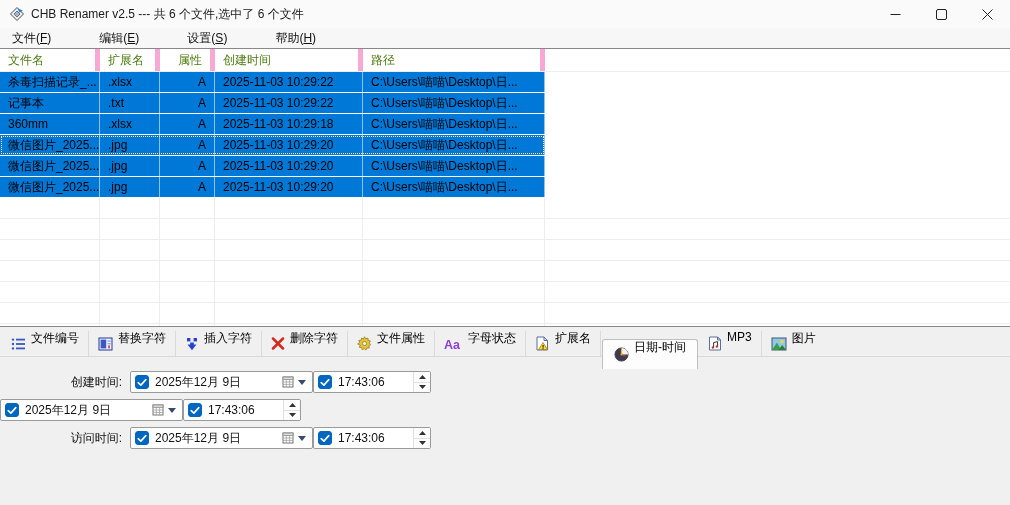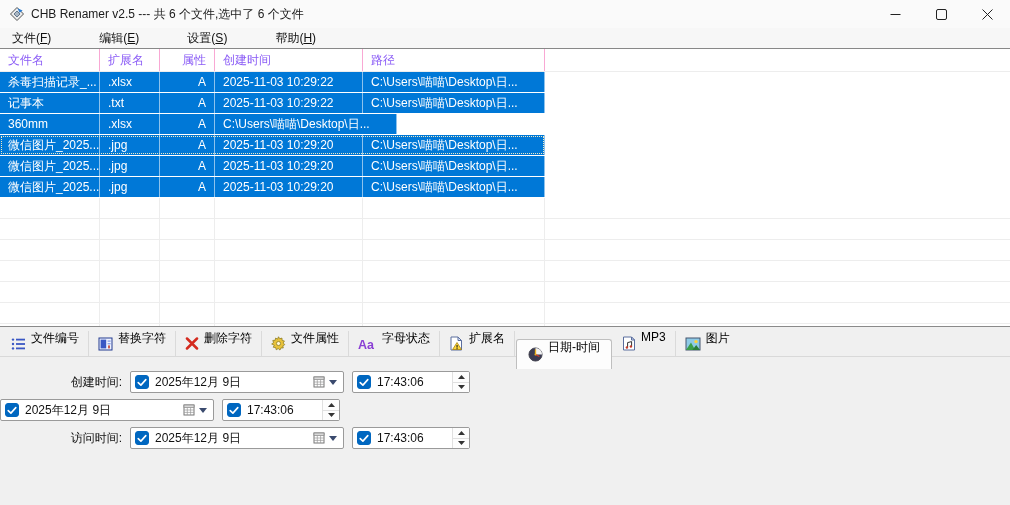--- a/index.html
+++ b/index.html
@@ -23,7 +23,7 @@
   
   .listview { height:279px; background:#fff; border-top:1px solid #888; border-bottom:1px solid #8a8a8a; overflow:hidden; flex:0 0 auto; }
   .lheader { display:flex; height:23px; align-items:center; background:#fff; border-bottom:1px solid #ededed; }
-  .hcell { height:100%; display:flex; align-items:center; padding:0 8px; border-right:1px solid #f9a8d4; color:#8b5cf6; white-space:nowrap; overflow:hidden; flex:0 0 auto; }
+  .hcell { height:100%; display:flex; align-items:center; padding:0 8px; border-right:5px solid #f9a8d4; color:#4d7c0f; white-space:nowrap; overflow:hidden; flex:0 0 auto; }
   .hcell.r { justify-content:flex-end; }
   .trow { display:flex; height:21px; border-bottom:1px solid #ededed; }
   .grp { display:flex; flex:0 0 auto; }

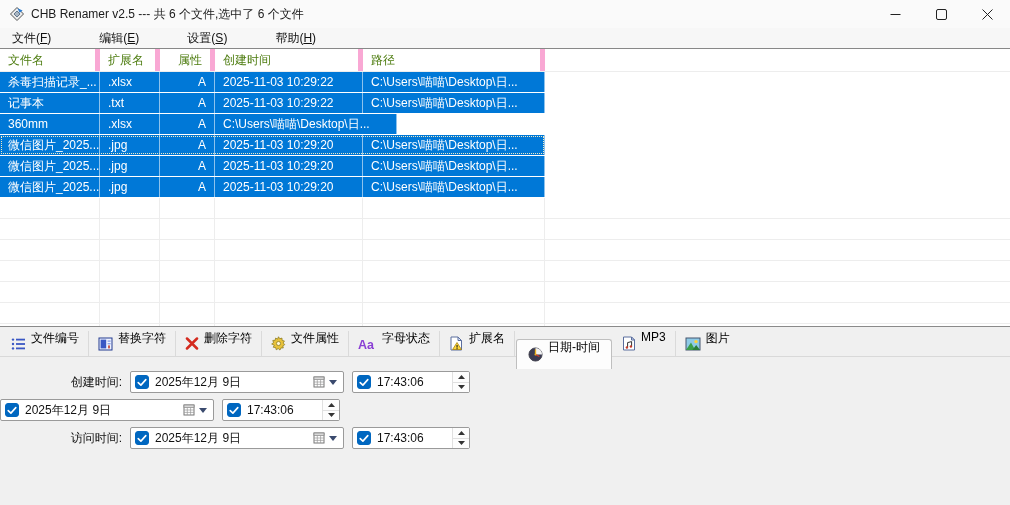--- a/index.html
+++ b/index.html
@@ -30,7 +30,7 @@
   .cell { height:100%; display:flex; align-items:center; padding:0 8px; border-right:1px solid #ededed; white-space:nowrap; overflow:hidden; flex:0 0 auto; }
   .cell.r { justify-content:flex-end; }
   .fill { flex:1 1 auto; }
-  .trow.sel .grp .cell { background:#0078d7; color:#ffffff; border-right:1px solid rgba(255,255,255,.55); }
+  .trow.sel .grp .cell { background:#0078d7; color:#000000; border-right:1px solid rgba(255,255,255,.55); }
   .trow.sel { border-bottom:1px solid #fff; }
   .trow.foc .grp { outline:1px dotted #f3e9bd; outline-offset:-2px; }
 

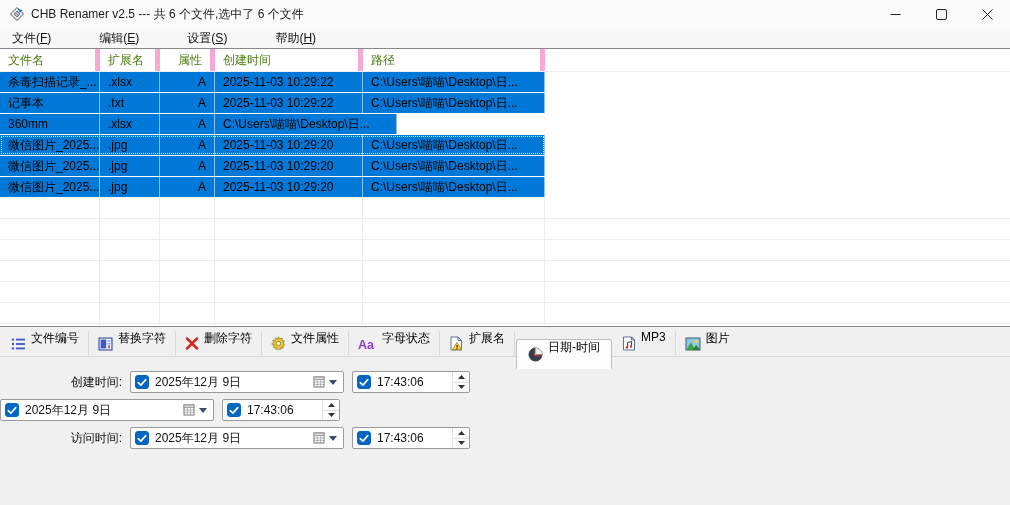--- a/index.html
+++ b/index.html
@@ -134,6 +134,7 @@
             <div class="cell" style="width: 100px;">360mm</div>
             <div class="cell" style="width: 60px;">.xlsx</div>
             <div class="cell r" style="width: 55px;">A</div>
+            <div class="cell" style="width: 148px;">2025-11-03 10:29:18</div>
             <div class="cell" style="width: 182px;">C:\Users\喵喵\Desktop\日...</div>
           </div>
           <div class="fill"></div>

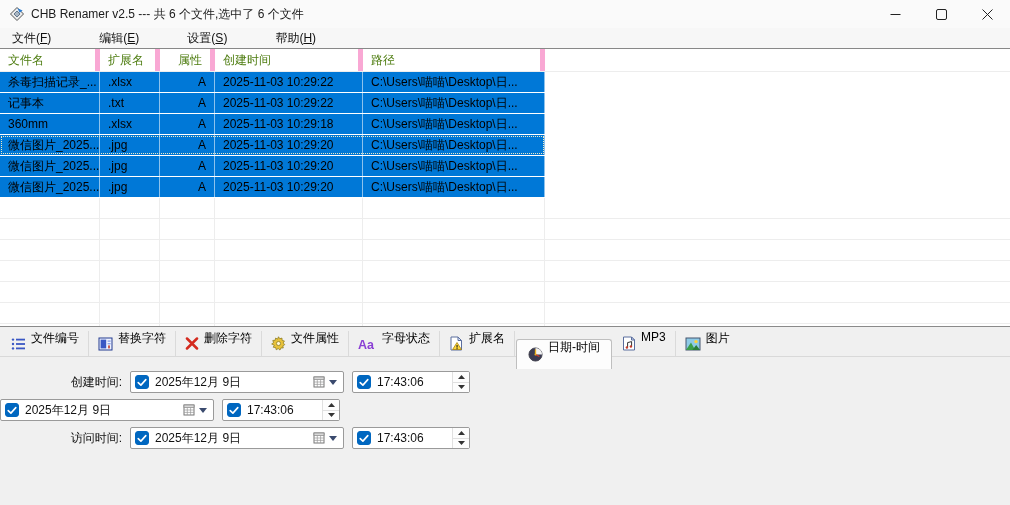--- a/index.html
+++ b/index.html
@@ -272,6 +272,18 @@
       </div>
       <div class="tab">
         <span class="ticon">
+          <svg width="14" height="14" viewBox="0 0 14 14">
+            <g fill="#2a3fd4">
+              <rect x="2" y="1" width="3.4" height="3.4"></rect>
+              <rect x="8.6" y="1" width="3.4" height="3.4"></rect>
+              <path d="M7 13.2 L2.6 7.6 H5.2 V5.4 H8.8 V7.6 H11.4 Z"></path>
+            </g>
+          </svg>
+        </span>
+        <span class="tlabel">插入字符</span>
+      </div>
+      <div class="tab">
+        <span class="ticon">
           <svg width="14" height="13" viewBox="0 0 14 13">
             <path d="M2 1.5 L12 11.5 M12 1.5 L2 11.5" stroke="#d42a1e" stroke-width="2.5" stroke-linecap="round"></path>
           </svg>

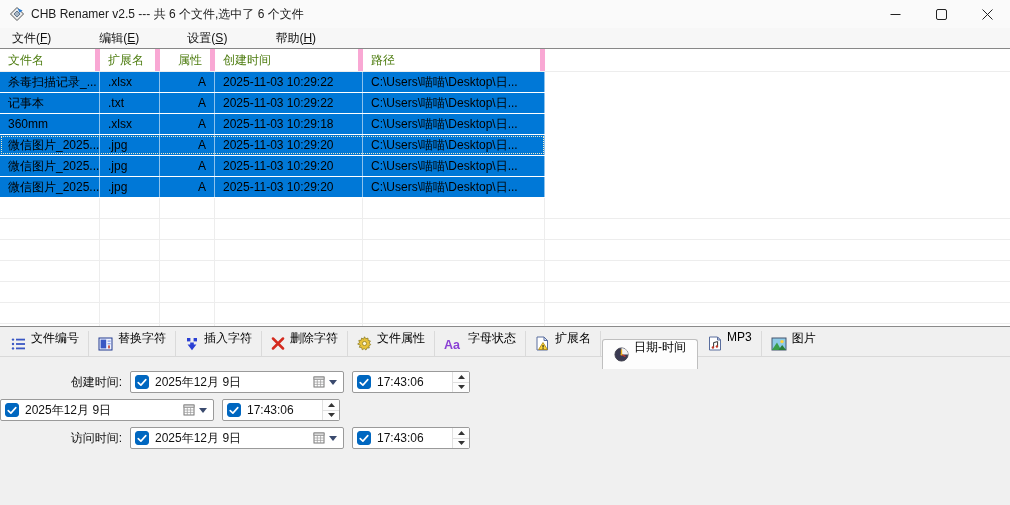--- a/index.html
+++ b/index.html
@@ -47,7 +47,7 @@
   .prow { display:flex; align-items:center; margin-bottom:6px; }
   .plabel { width:130px; text-align:right; padding-right:8px; flex:0 0 auto; }
   .field { background:#fff; border:1px solid #9a9a9a; border-radius:2px; height:22px; display:flex; align-items:center; padding:0 4px; }
-  .datefield { width:214px; margin-right:8px; }
+  .datefield { width:183px; }
   .timefield { width:118px; padding-right:0; }
   .cb { width:14px; height:14px; background:#0067c0; border:1px solid #0067c0; border-radius:3px; display:inline-flex; align-items:center; justify-content:center; margin-right:6px; flex:0 0 auto; }
   .ftext { flex:1 1 auto; white-space:nowrap; overflow:hidden; }

